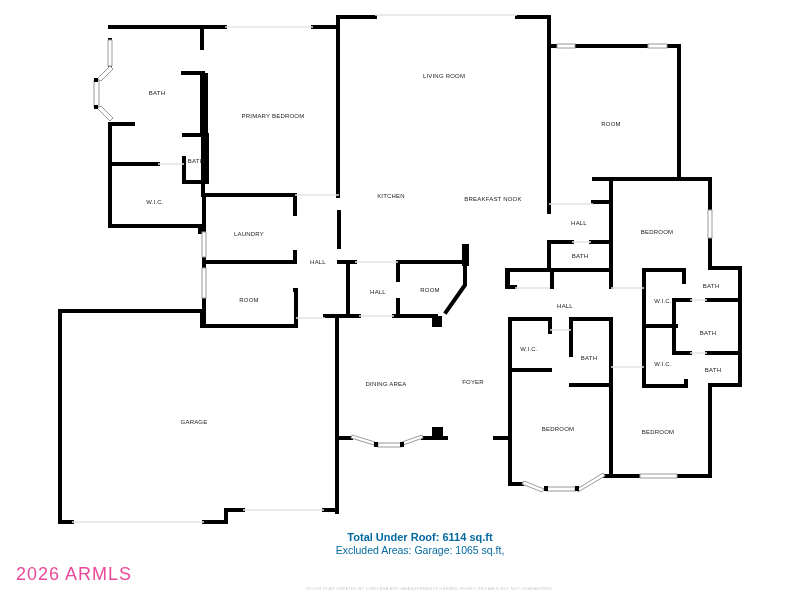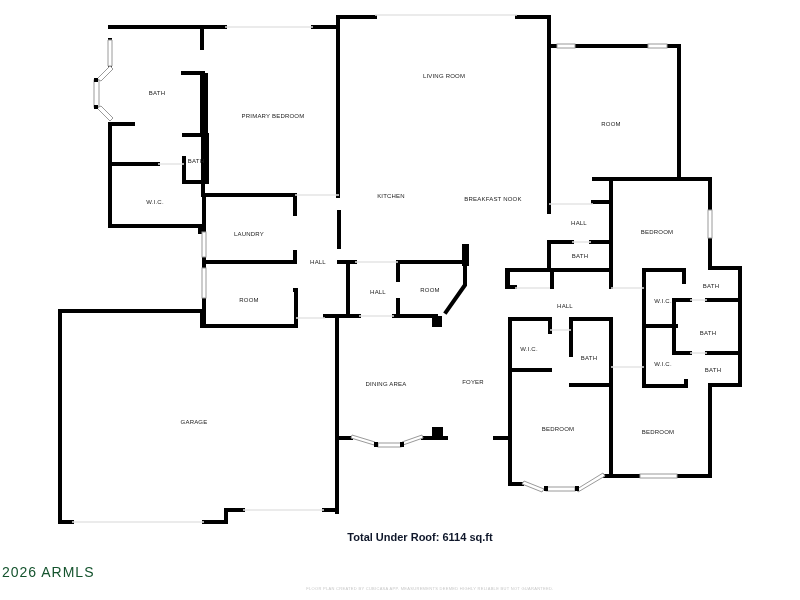--- a/index.html
+++ b/index.html
@@ -10,7 +10,7 @@
   .window { stroke: #9a9a9a; stroke-width: 1; fill: #ffffff; }
   .pillar { fill: #000; }
   .room-label { font-family: "Liberation Sans", sans-serif; font-size: 6px; fill: #222; letter-spacing: 0.2px; }
-  .summary { position: absolute; left: 310px; top: 531px; width: 220px; text-align: center; color: #0f172a; }
+  .summary { position: absolute; left: 310px; top: 531px; width: 220px; text-align: center; color: #0369a1; }
   .summary .total { font-weight: bold; font-size: 11px; line-height: 13px; }
   .summary .line { font-size: 10.5px; line-height: 12.5px; }
   .watermark { position: absolute; left: 2px; top: 564px; font-size: 14px; color: #14532d; letter-spacing: 1px; }

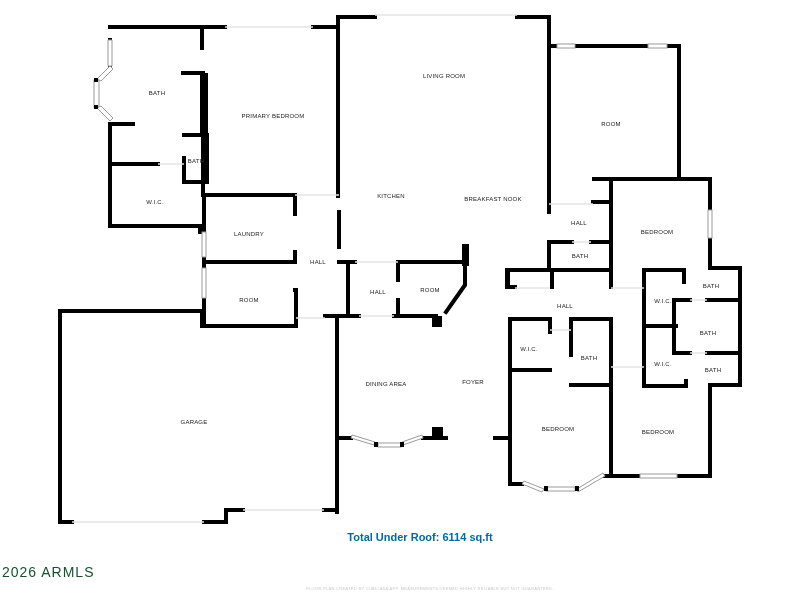--- a/index.html
+++ b/index.html
@@ -183,6 +183,7 @@
 
 <div class="summary">
   <div class="total">Total Under Roof: 6114 sq.ft</div>
+  <div class="line">Excluded Areas: Garage: 1065 sq.ft,</div>
 </div>
 
 <div class="watermark">2026 ARMLS</div>

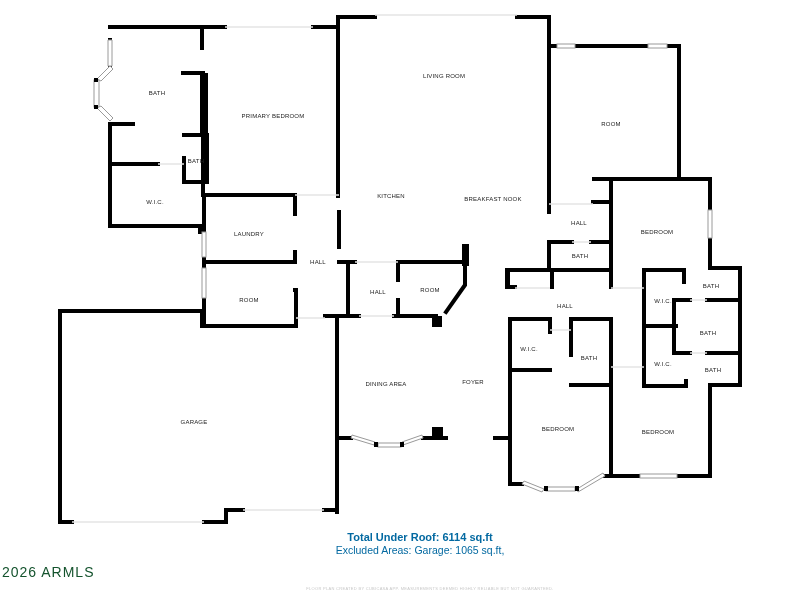--- a/index.html
+++ b/index.html
@@ -13,7 +13,7 @@
   .summary { position: absolute; left: 310px; top: 531px; width: 220px; text-align: center; color: #0369a1; }
   .summary .total { font-weight: bold; font-size: 11px; line-height: 13px; }
   .summary .line { font-size: 10.5px; line-height: 12.5px; }
-  .watermark { position: absolute; left: 2px; top: 564px; font-size: 14px; color: #14532d; letter-spacing: 1px; }
+  .watermark { position: absolute; left: 16px; top: 564px; font-size: 18px; color: #ec4899; letter-spacing: 1px; }
   .disclaimer { position: absolute; left: 300px; top: 586px; width: 260px; text-align: center; font-size: 4px; color: #c8c8c8; letter-spacing: 0.3px; }
 </style>
 </head>

